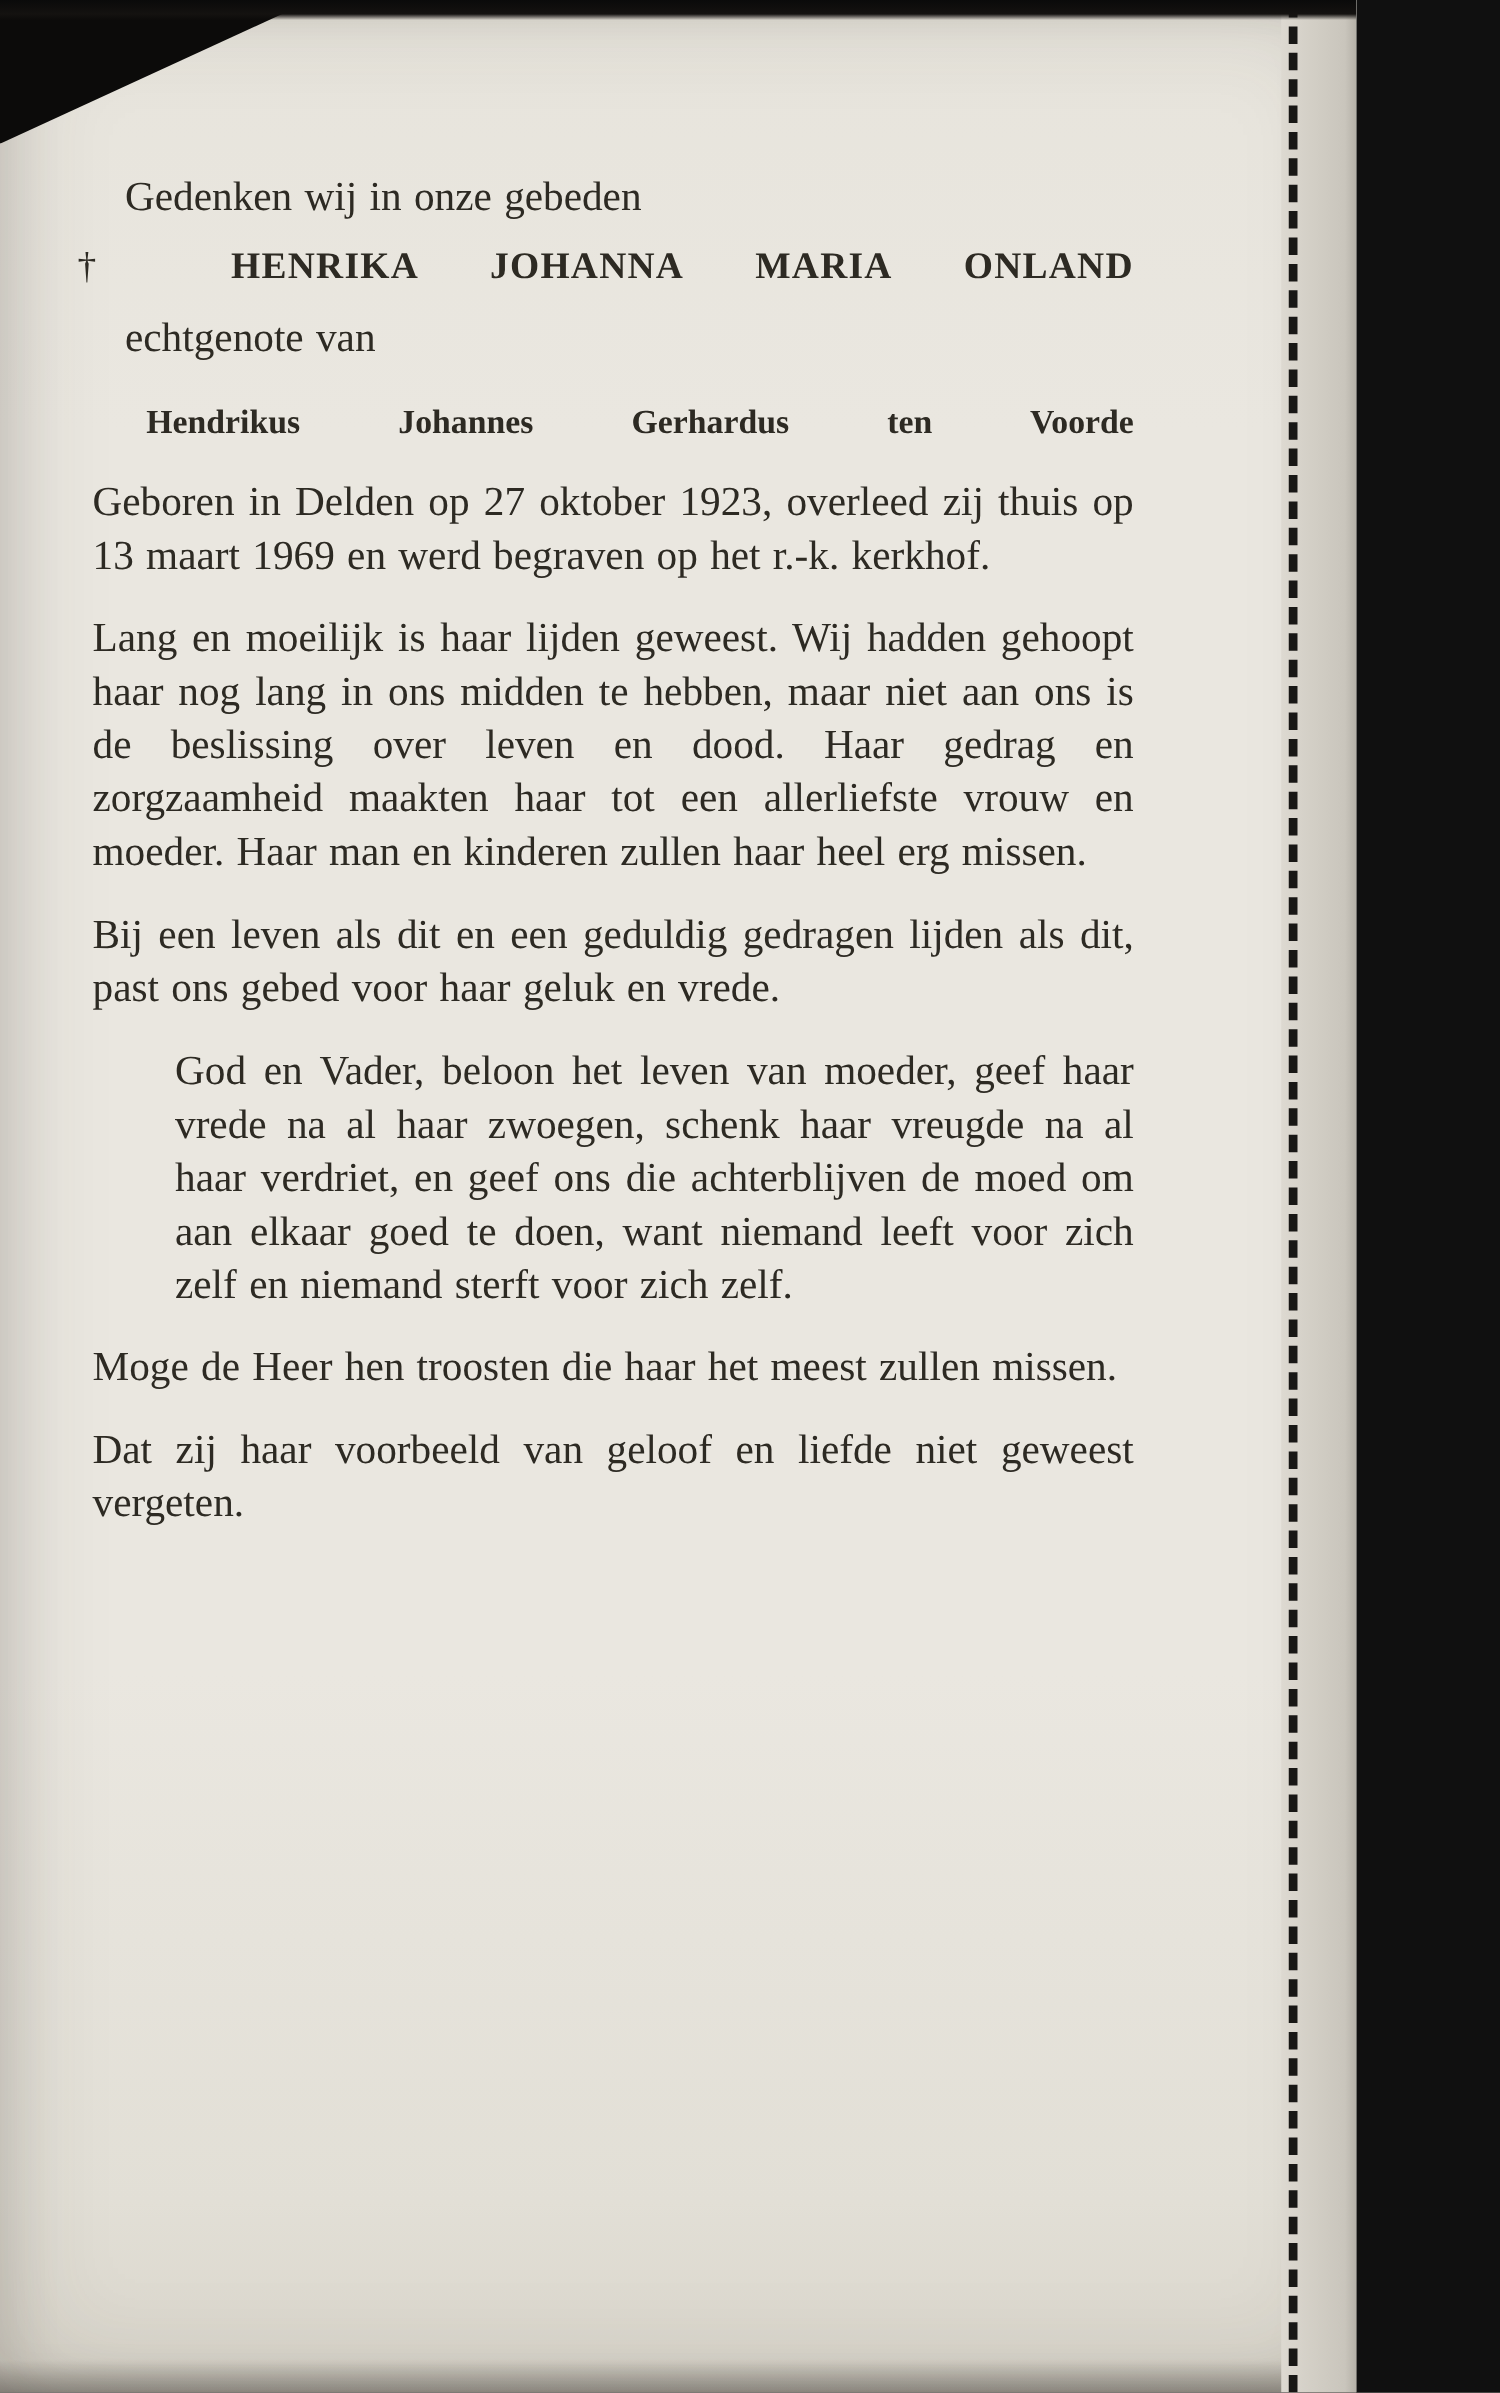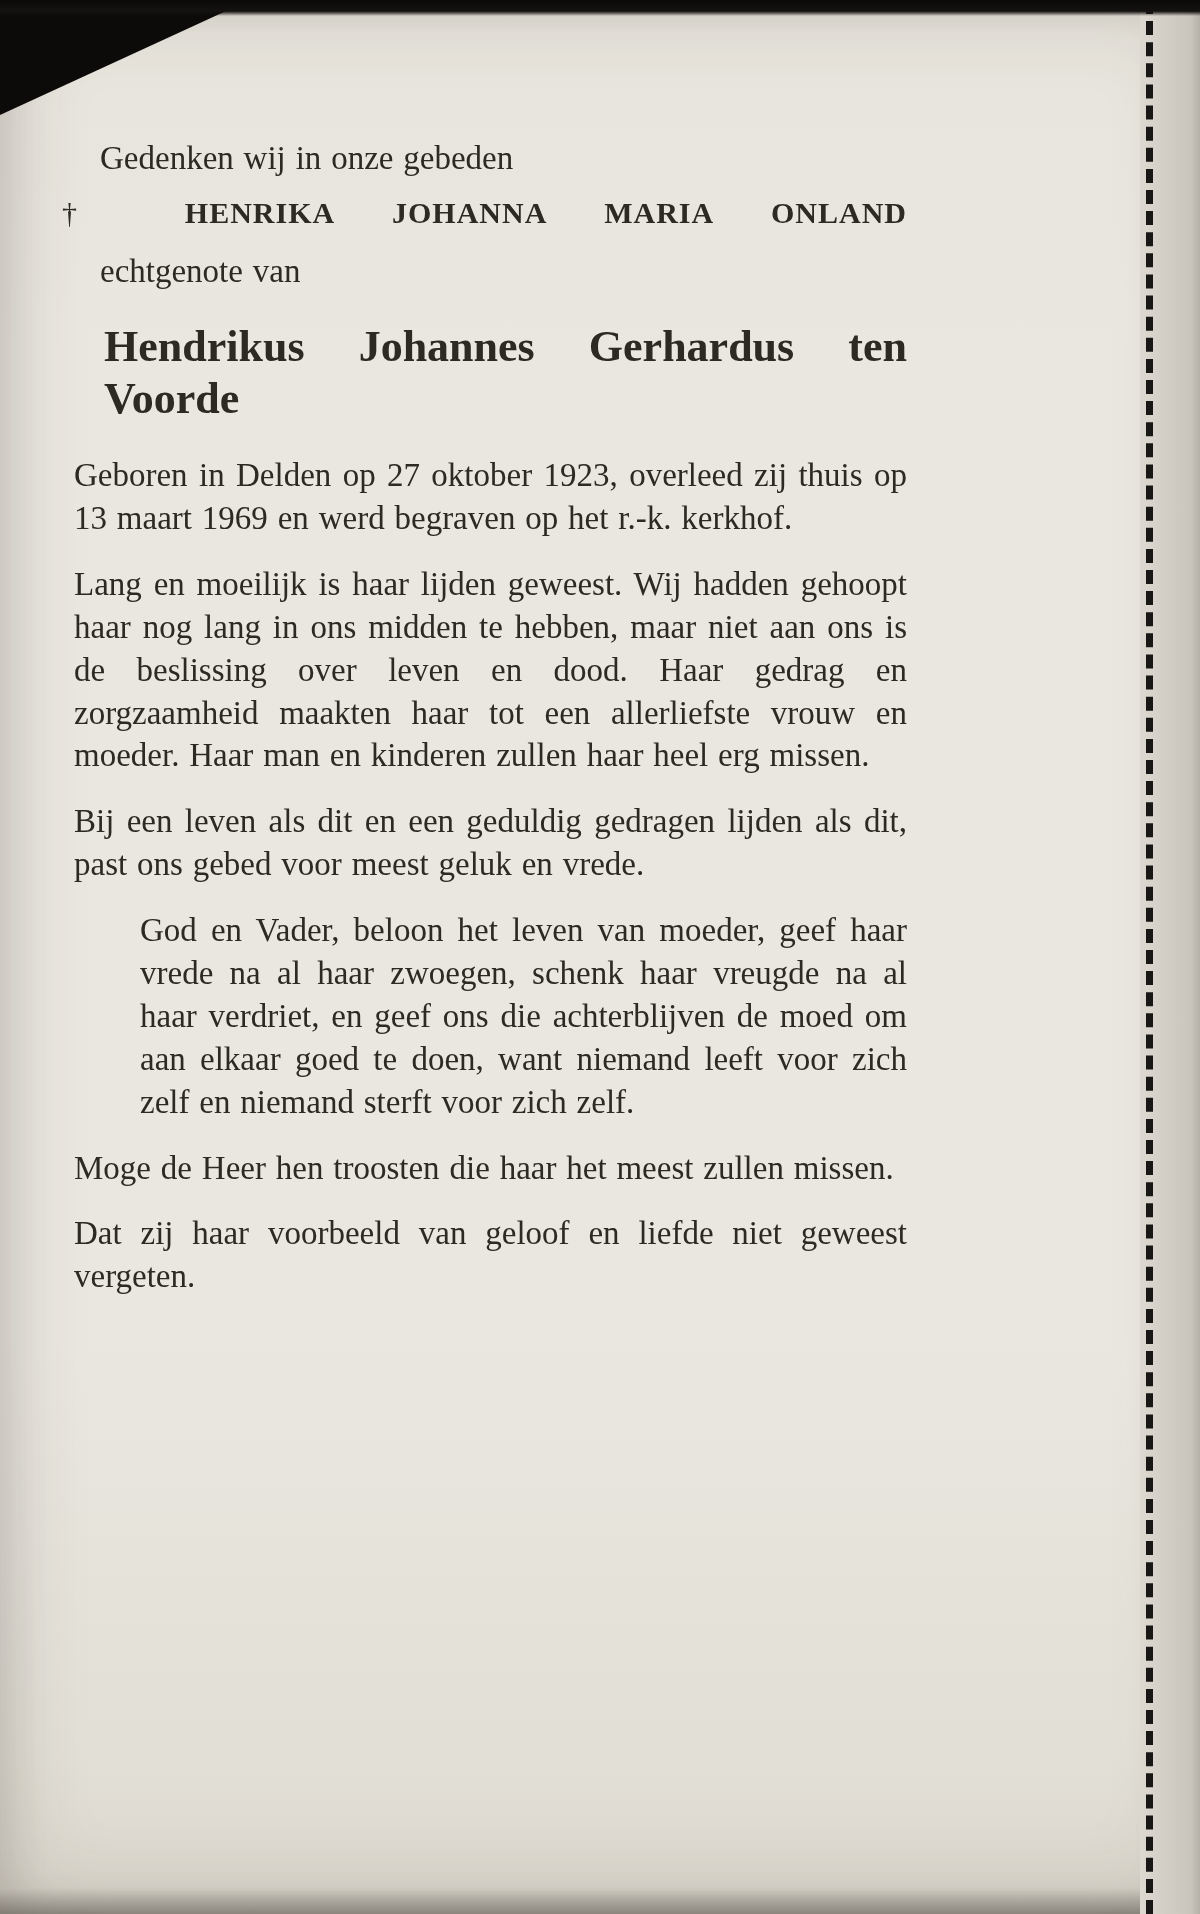--- a/index.html
+++ b/index.html
@@ -16,7 +16,7 @@
   
   .scan {
     position: relative;
-    width: 1200px;
+    width: 1085px;
     height: 1914px;
     overflow: hidden;
     background:

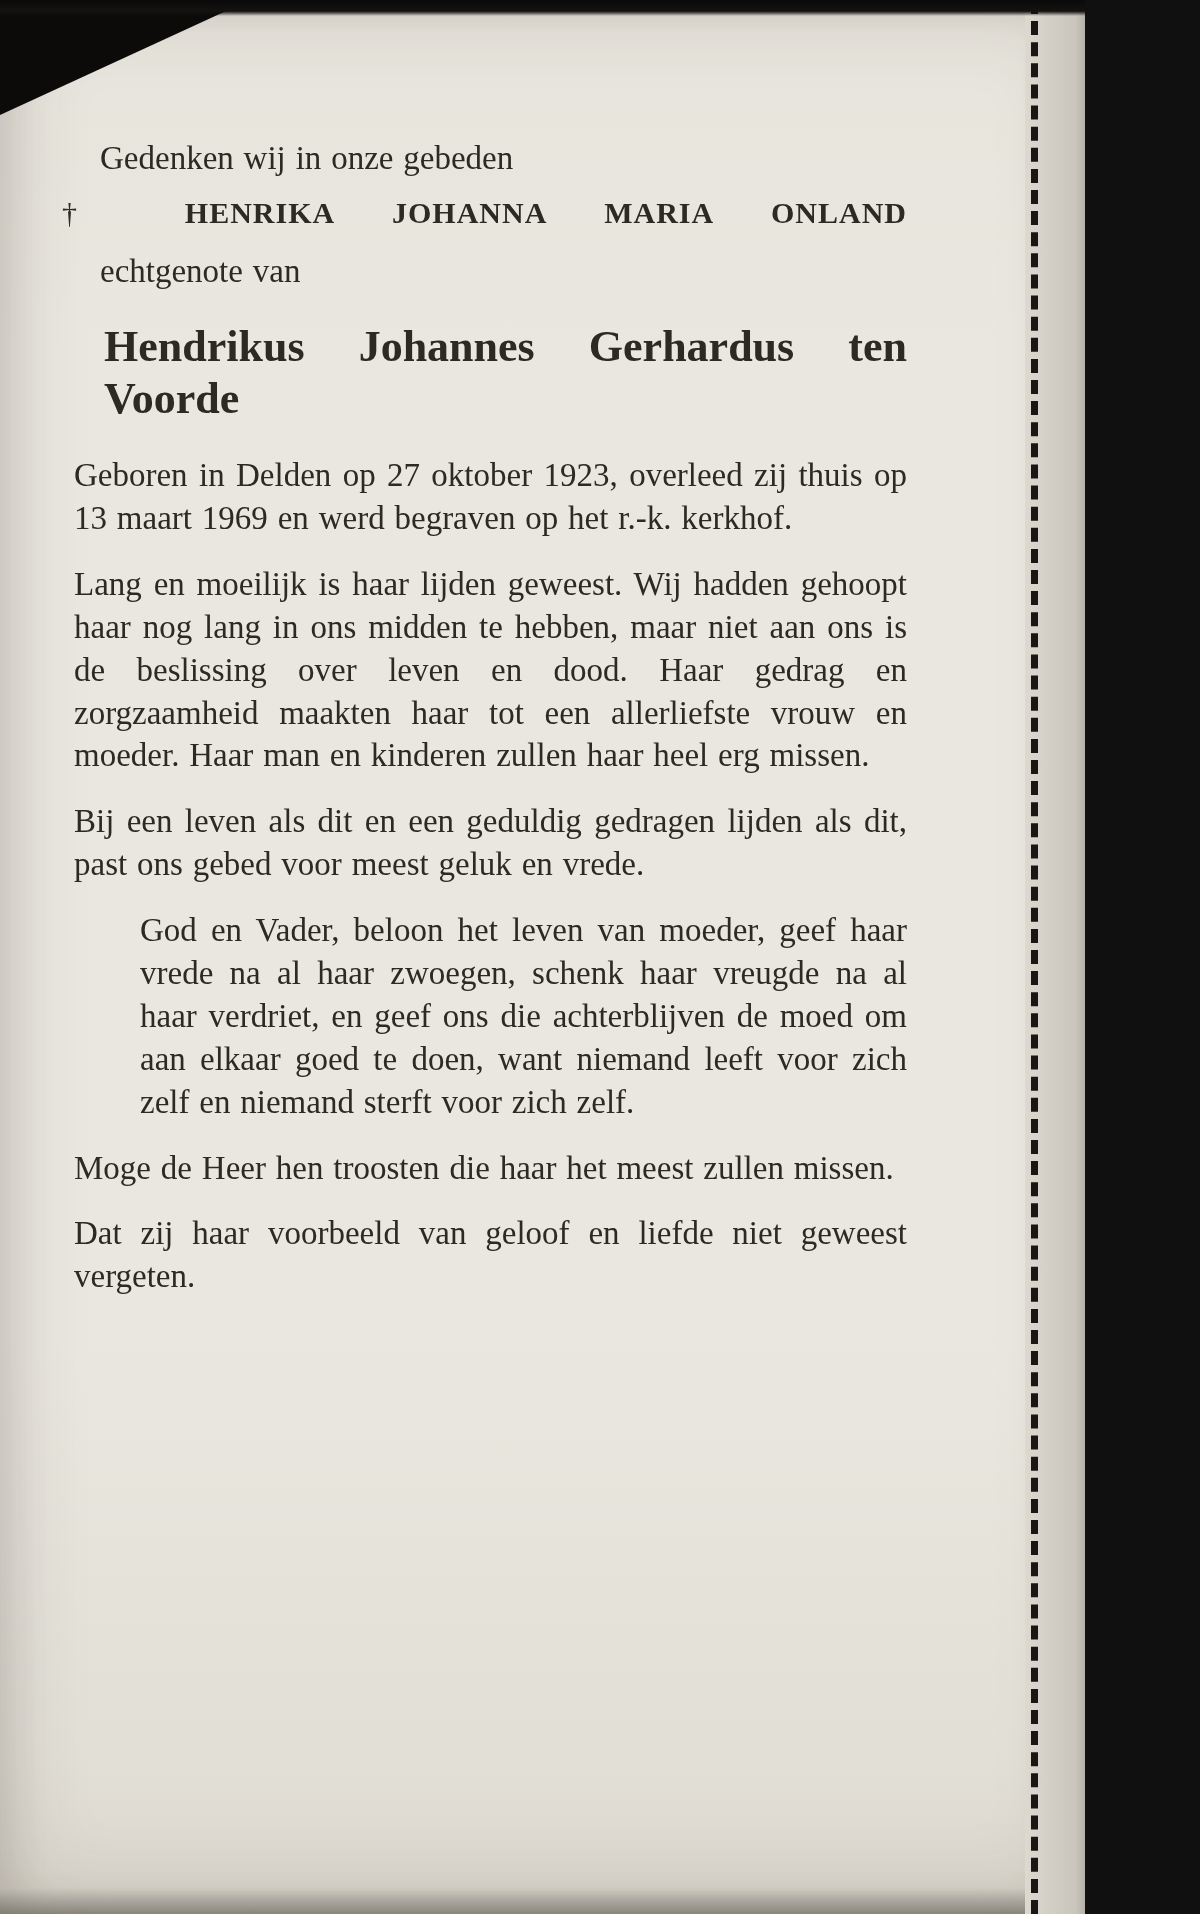--- a/index.html
+++ b/index.html
@@ -113,8 +113,8 @@
   }
 
   .spouse {
-    margin: 0 0 28px 42px;
-    font-size: 44px;
+    margin: 0 0 28px 55px;
+    font-size: 27px;
     font-weight: 700;
     text-align: justify;
     text-align-last: justify;

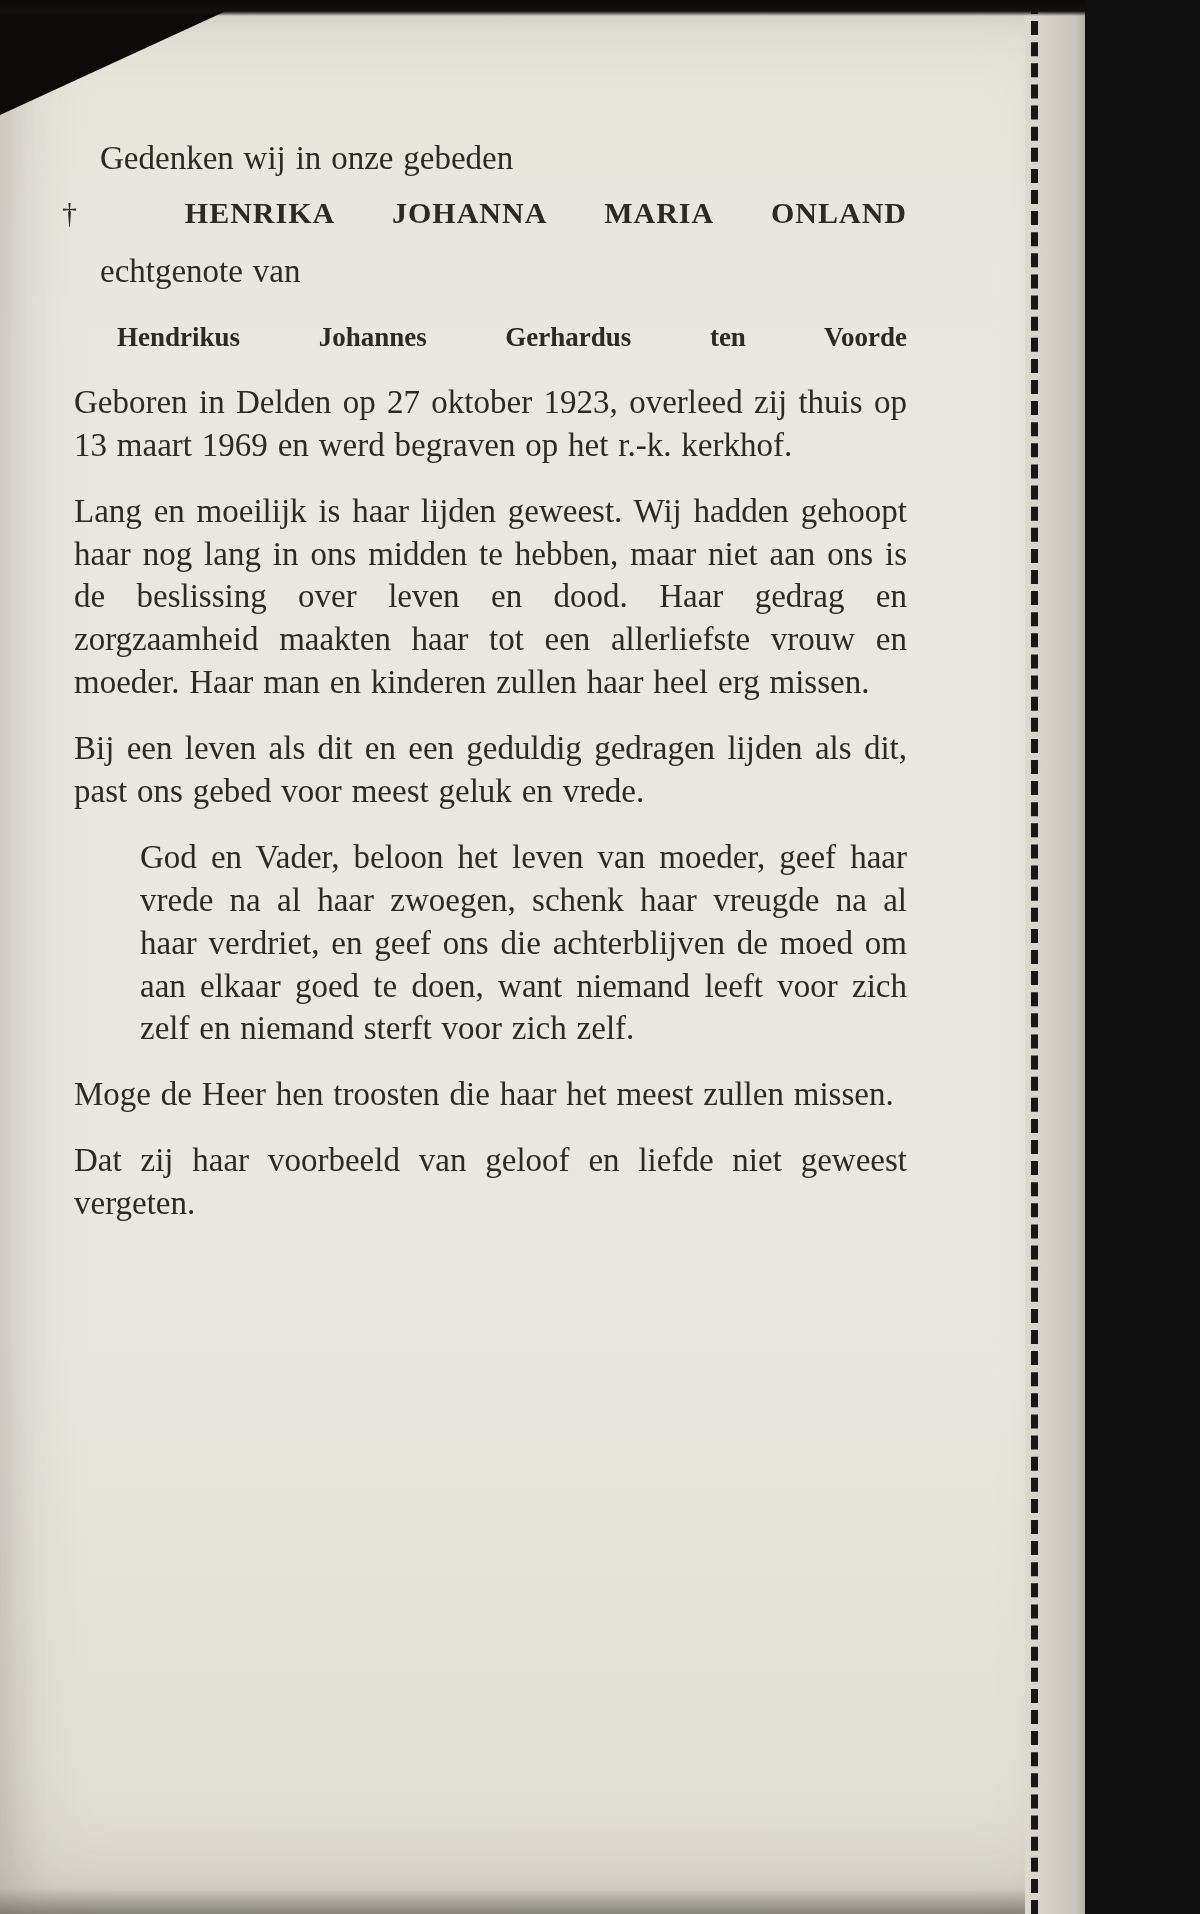--- a/index.html
+++ b/index.html
@@ -161,7 +161,7 @@
 
     <p class="body-par">Lang en moeilijk is haar lijden geweest. Wij hadden gehoopt haar nog lang in ons midden te hebben, maar niet aan ons is de beslissing over leven en dood. Haar gedrag en zorgzaamheid maakten haar tot een allerliefste vrouw en moeder. Haar man en kinderen zullen haar heel erg missen.</p>
 
-    <p class="body-par">Bij een leven als dit en een geduldig gedragen lijden als dit, past ons gebed voor meest geluk en vrede.</p>
+    <p class="body-par">Bij een leven als dit en een geduldig gedragen lijden als dit, past ons gebed voor haar geluk en vrede.</p>
 
     <p class="prayer">God en Vader, beloon het leven van moeder, geef haar vrede na al haar zwoegen, schenk haar vreugde na al haar verdriet, en geef ons die achterblijven de moed om aan elkaar goed te doen, want niemand leeft voor zich zelf en niemand sterft voor zich zelf.</p>
 

